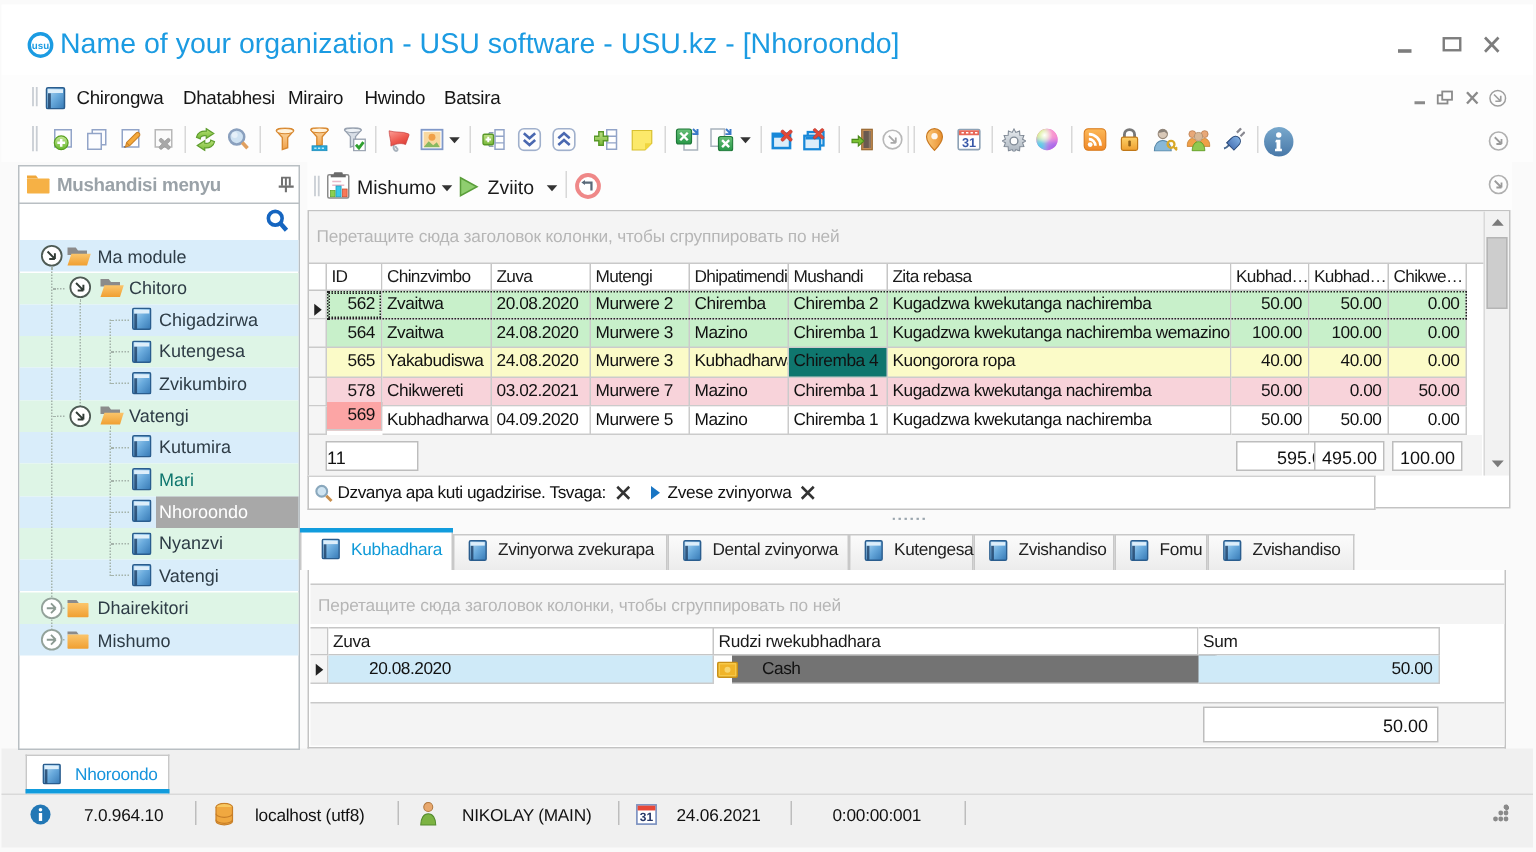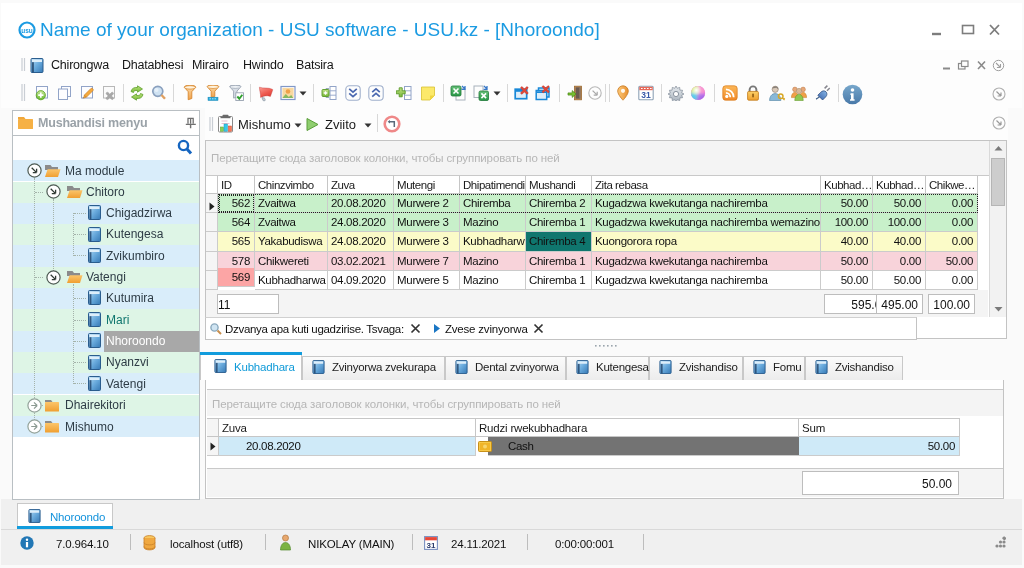--- a/index.html
+++ b/index.html
@@ -804,7 +804,7 @@
       <rect x="1.1" y="1.1" width="11.8" height="3.2" fill="#e84838"></rect>
       <text x="7" y="11.6" font-size="8" font-weight="bold" fill="#283868" text-anchor="middle" font-family="Liberation Sans">31</text>
     </svg>
-<div class="sbtext" style="left:451px">24.11.2021</div>
+<div class="sbtext" style="left:451px">24.06.2021</div>
 <div class="sbsep" style="left:527px"></div>
 <div class="sbtext" style="left:555px">0:00:00:001</div>
 <div class="sbsep" style="left:643px"></div>

